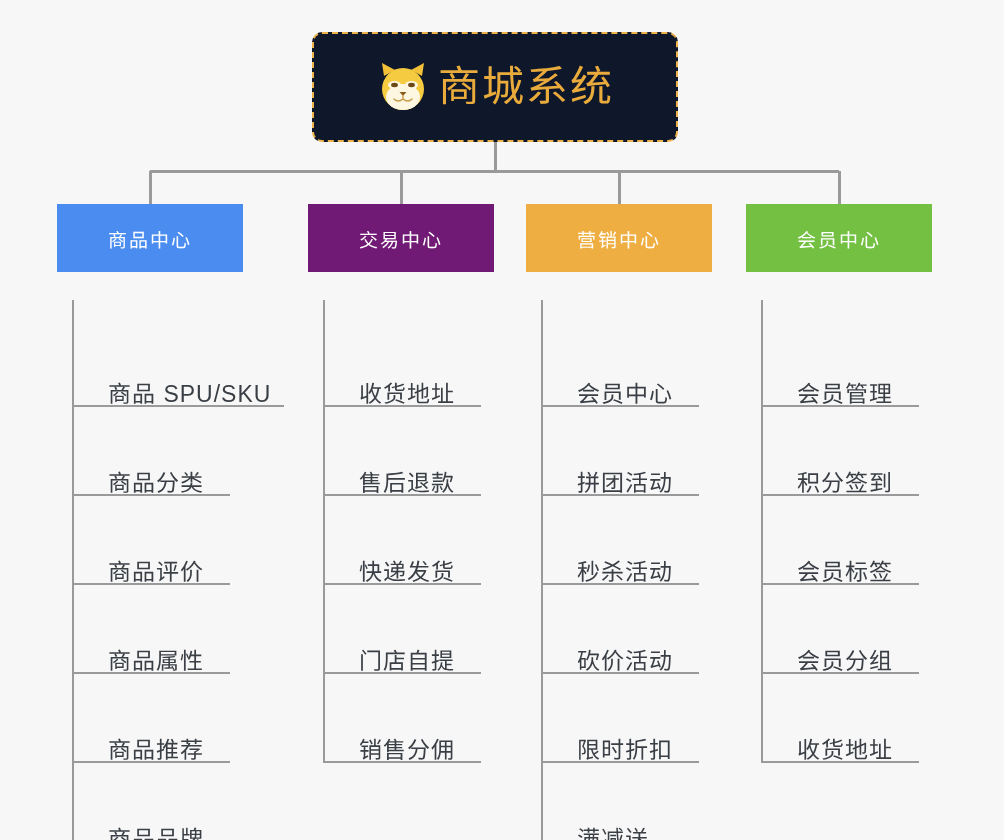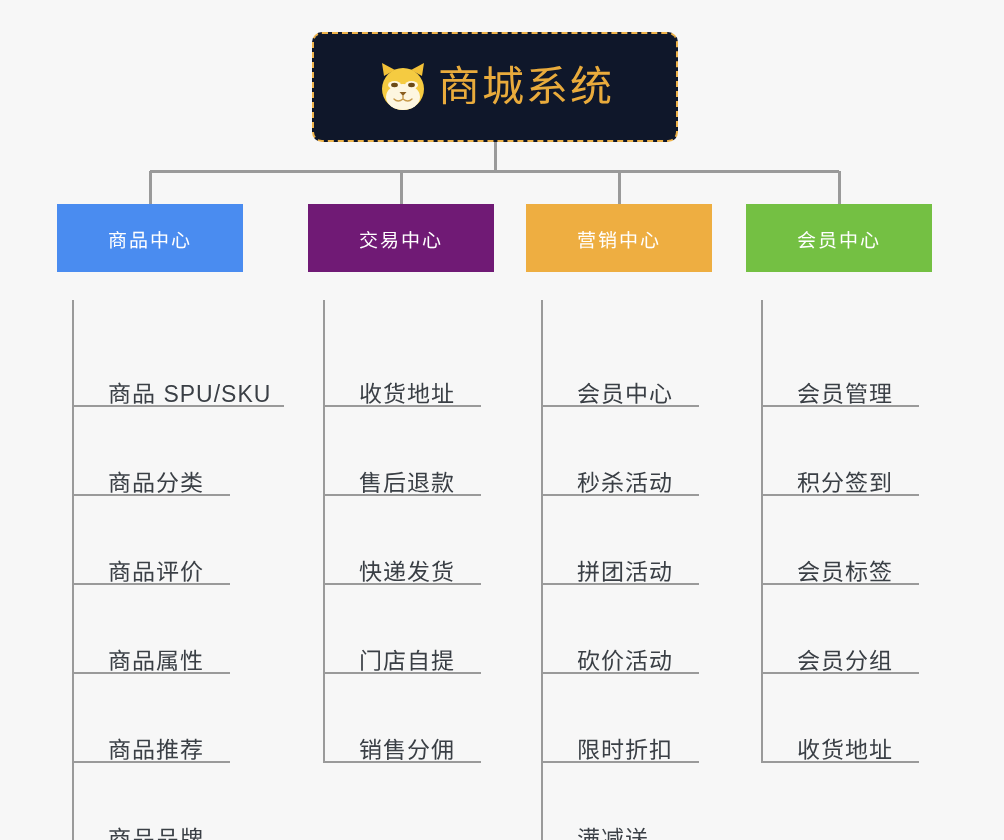--- a/index.html
+++ b/index.html
@@ -243,10 +243,10 @@
           <span class="leaf-label">会员中心</span>
         </div>
         <div class="leaf-item">
+          <span class="leaf-label">拼团活动</span>
+        </div>
+        <div class="leaf-item">
           <span class="leaf-label">秒杀活动</span>
-        </div>
-        <div class="leaf-item">
-          <span class="leaf-label">拼团活动</span>
         </div>
         <div class="leaf-item">
           <span class="leaf-label">砍价活动</span>

